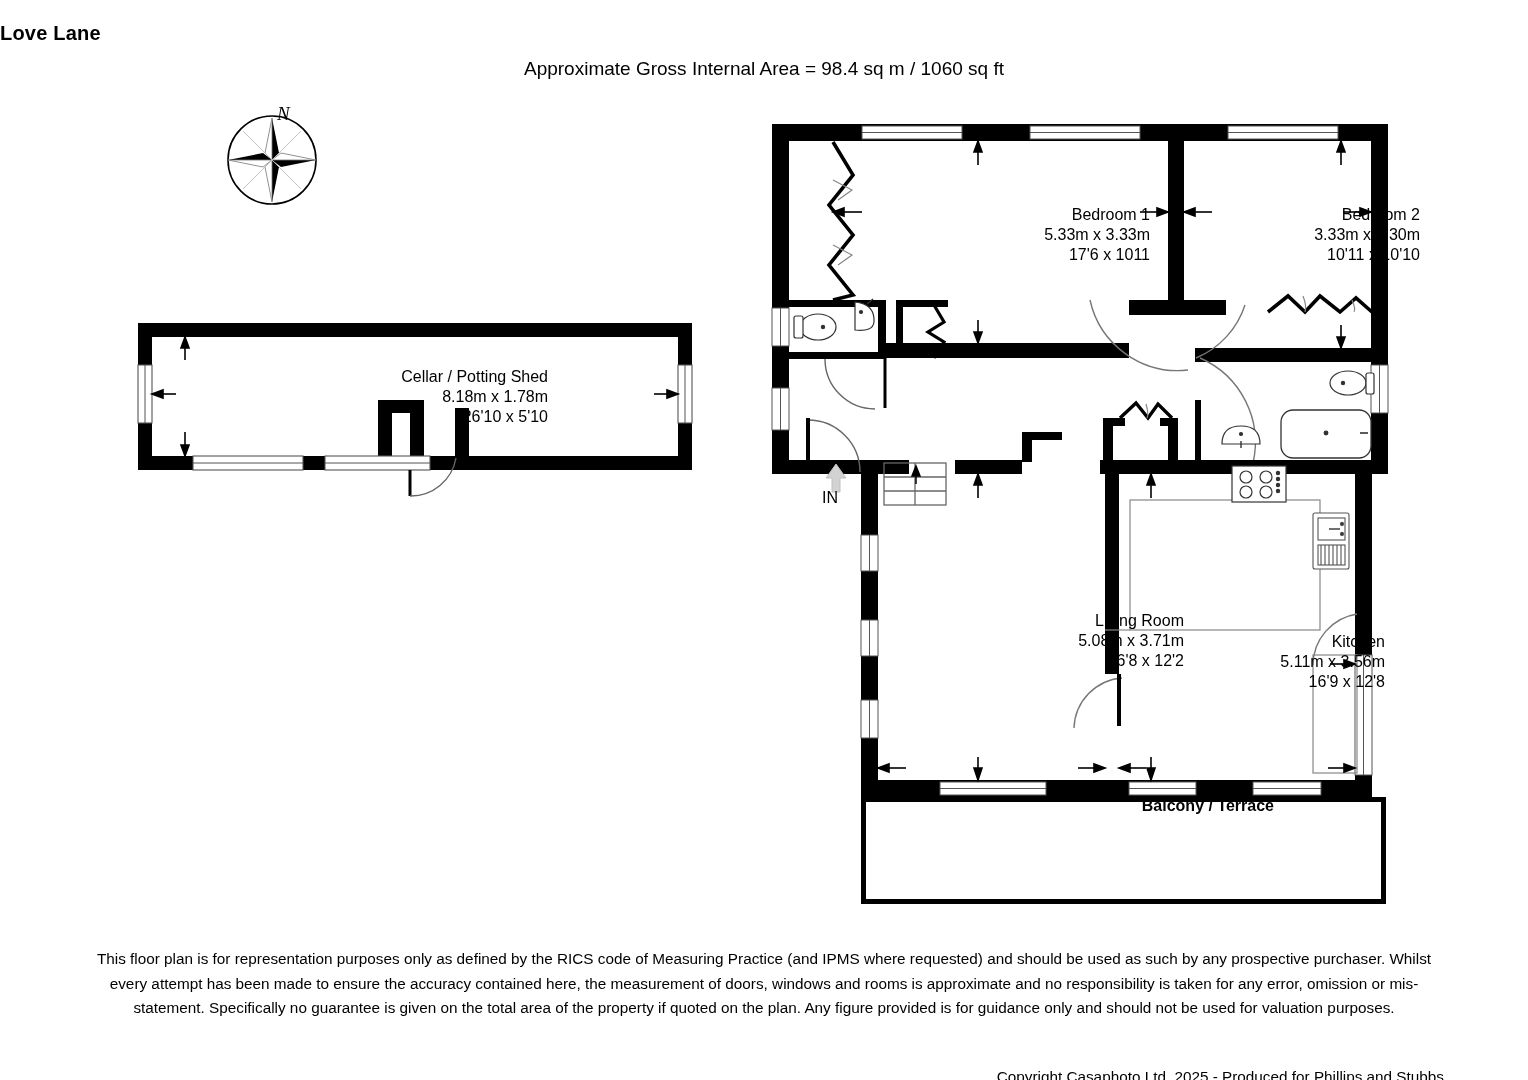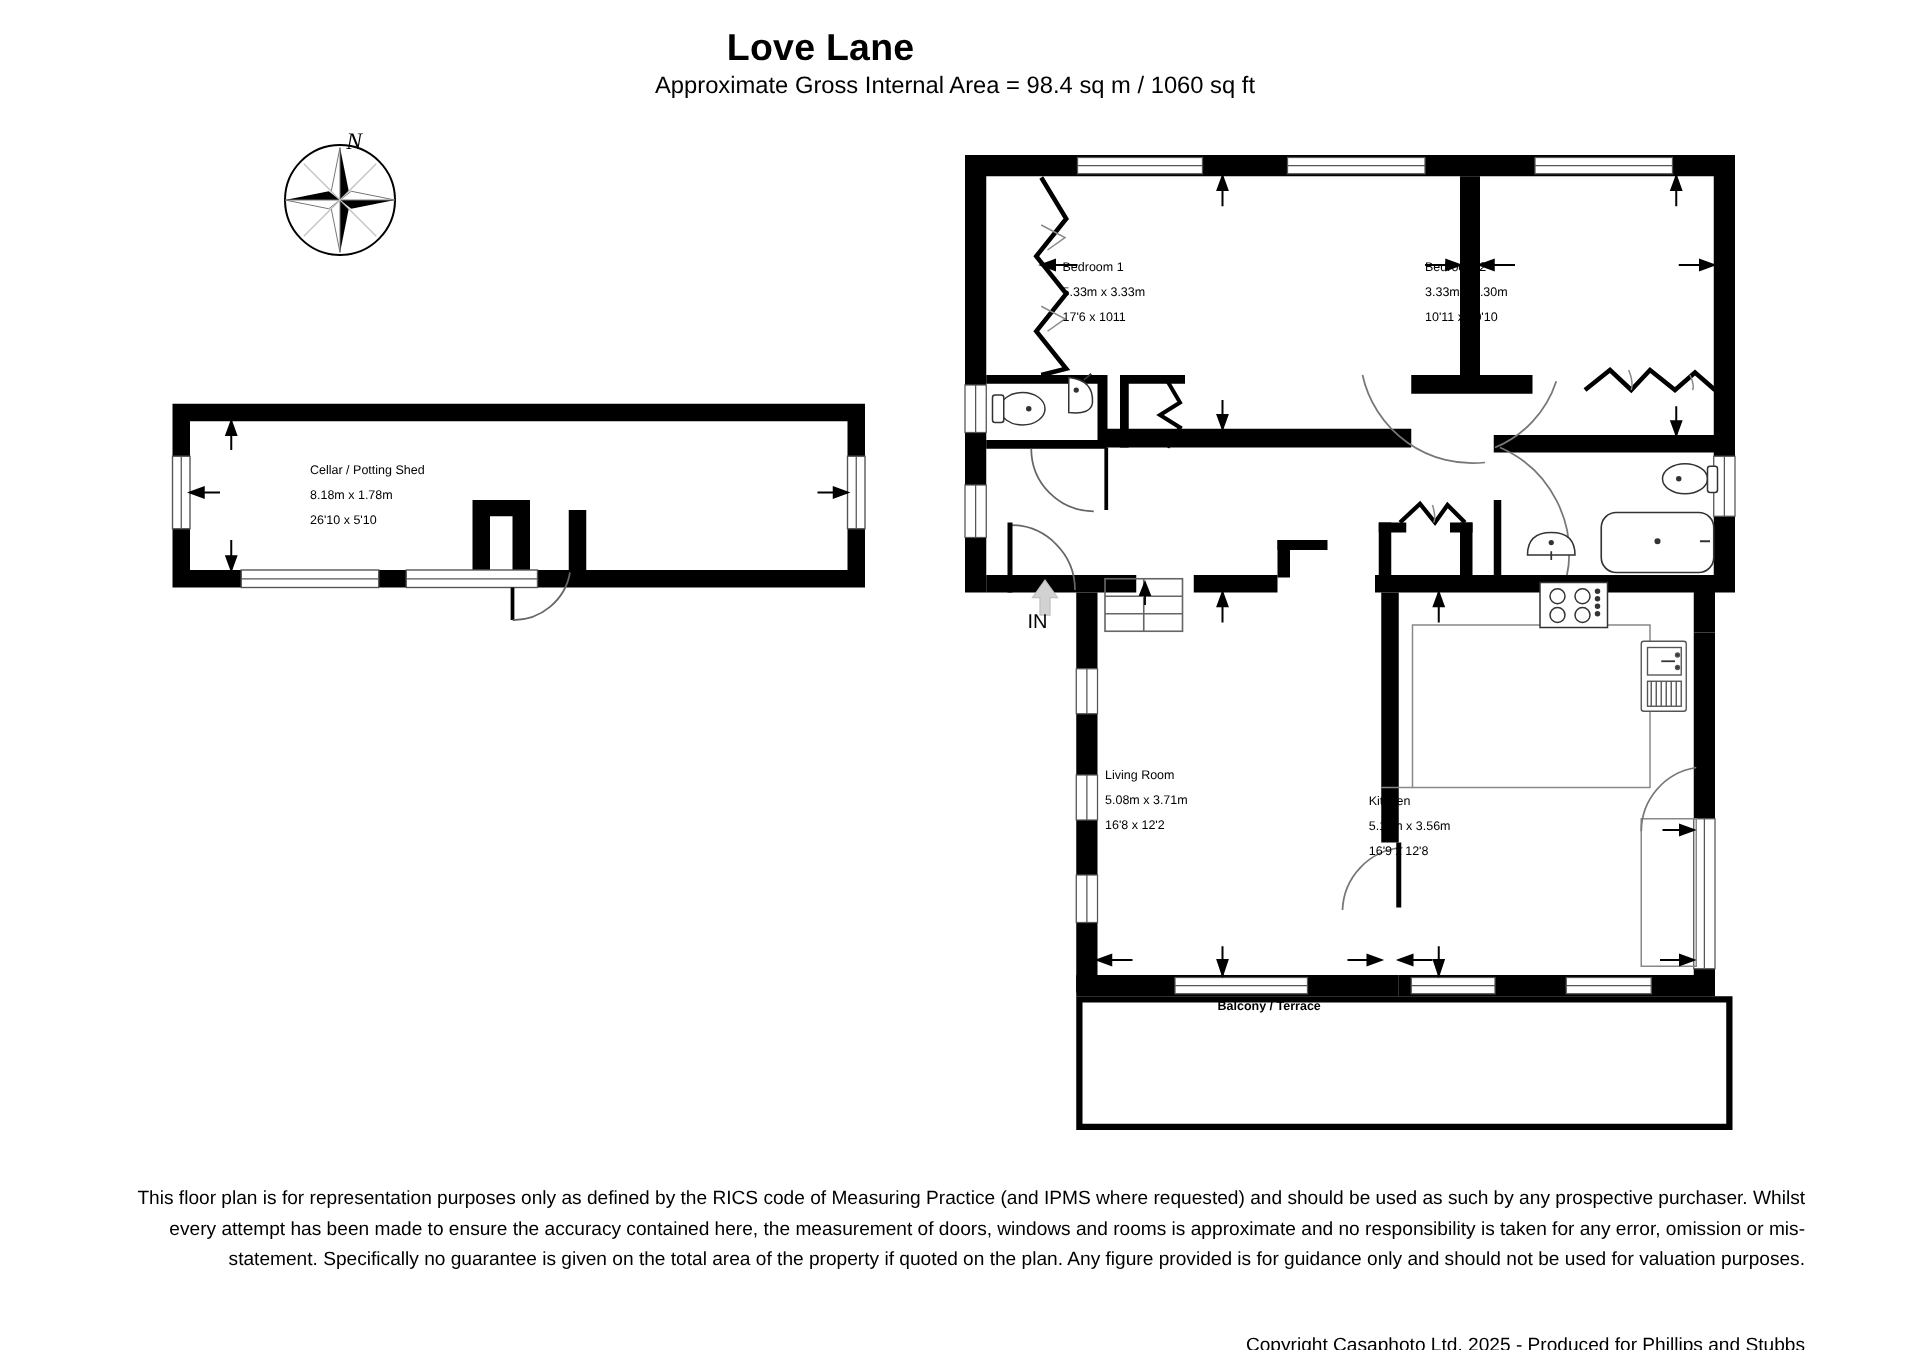--- a/index.html
+++ b/index.html
@@ -6,8 +6,8 @@
   body{width:1528px;height:1080px;position:relative;overflow:hidden;
        font-family:"Liberation Sans", sans-serif;color:#000;}
   .plan{position:absolute;left:0;top:0;width:1528px;height:1080px;}
-  #title{position:absolute;left:0;top:22px;width:1313px;text-align:center;
-         font-size:30px;font-weight:bold;letter-spacing:.2px;}
+  #title{position:absolute;left:0;top:22px;width:1313px;
+         font-size:20px;font-weight:bold;letter-spacing:.2px;}
   #subtitle{position:absolute;left:0;top:58px;width:1528px;text-align:center;
             font-size:19px;}
   .roomlbl{position:absolute;text-align:left;font-size:10px;line-height:20px;

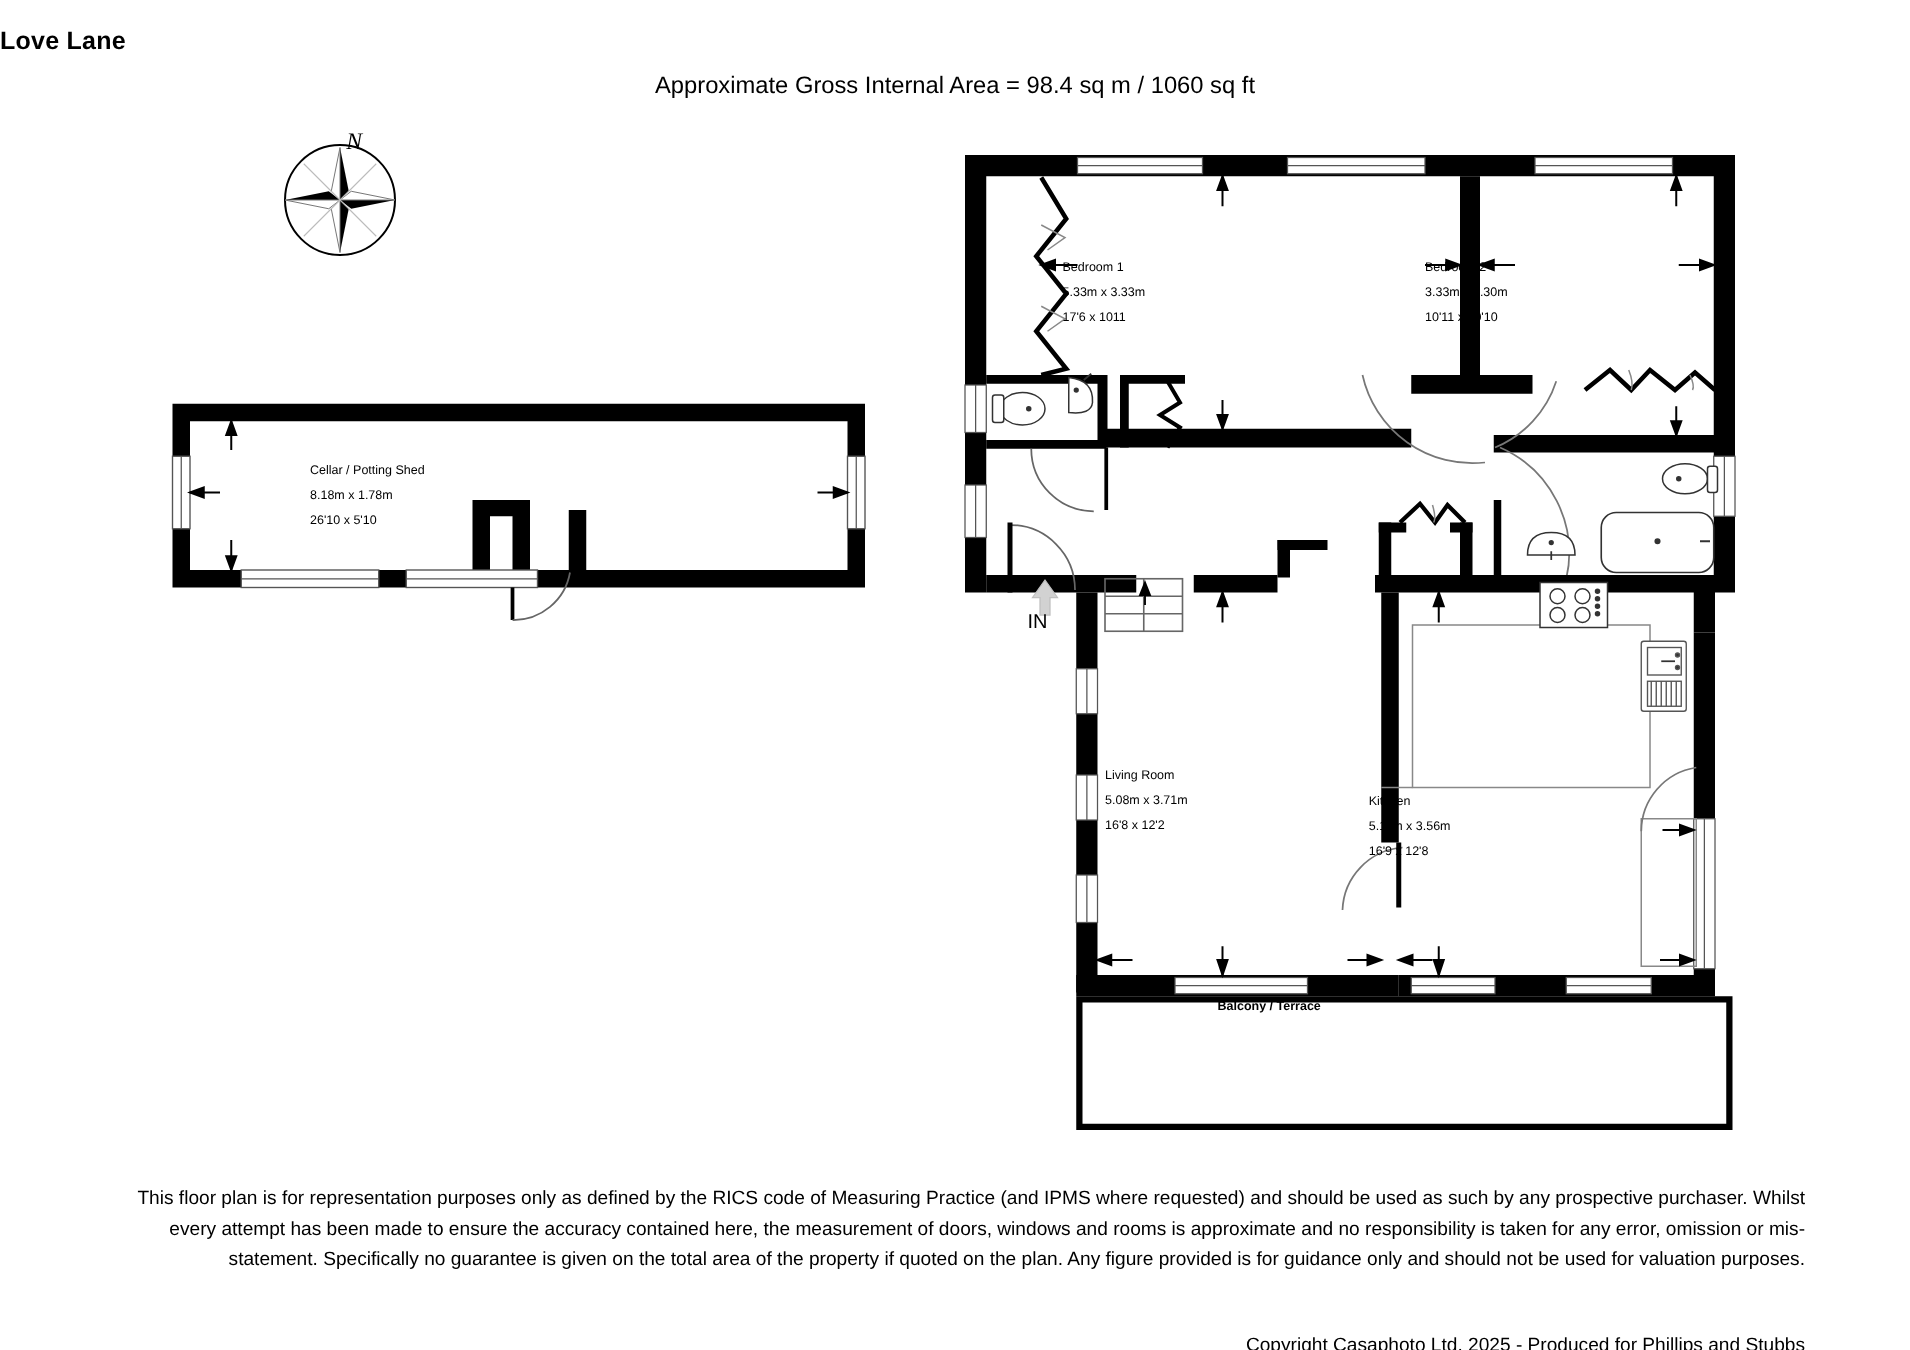--- a/index.html
+++ b/index.html
@@ -10,7 +10,7 @@
          font-size:20px;font-weight:bold;letter-spacing:.2px;}
   #subtitle{position:absolute;left:0;top:58px;width:1528px;text-align:center;
             font-size:19px;}
-  .roomlbl{position:absolute;text-align:left;font-size:10px;line-height:20px;
+  .roomlbl{position:absolute;text-align:right;font-size:16px;line-height:20px;
            white-space:nowrap;}
   .roomlbl .ln{display:block;}
   #compass-n{position:absolute;left:277px;top:103px;font-size:19px;

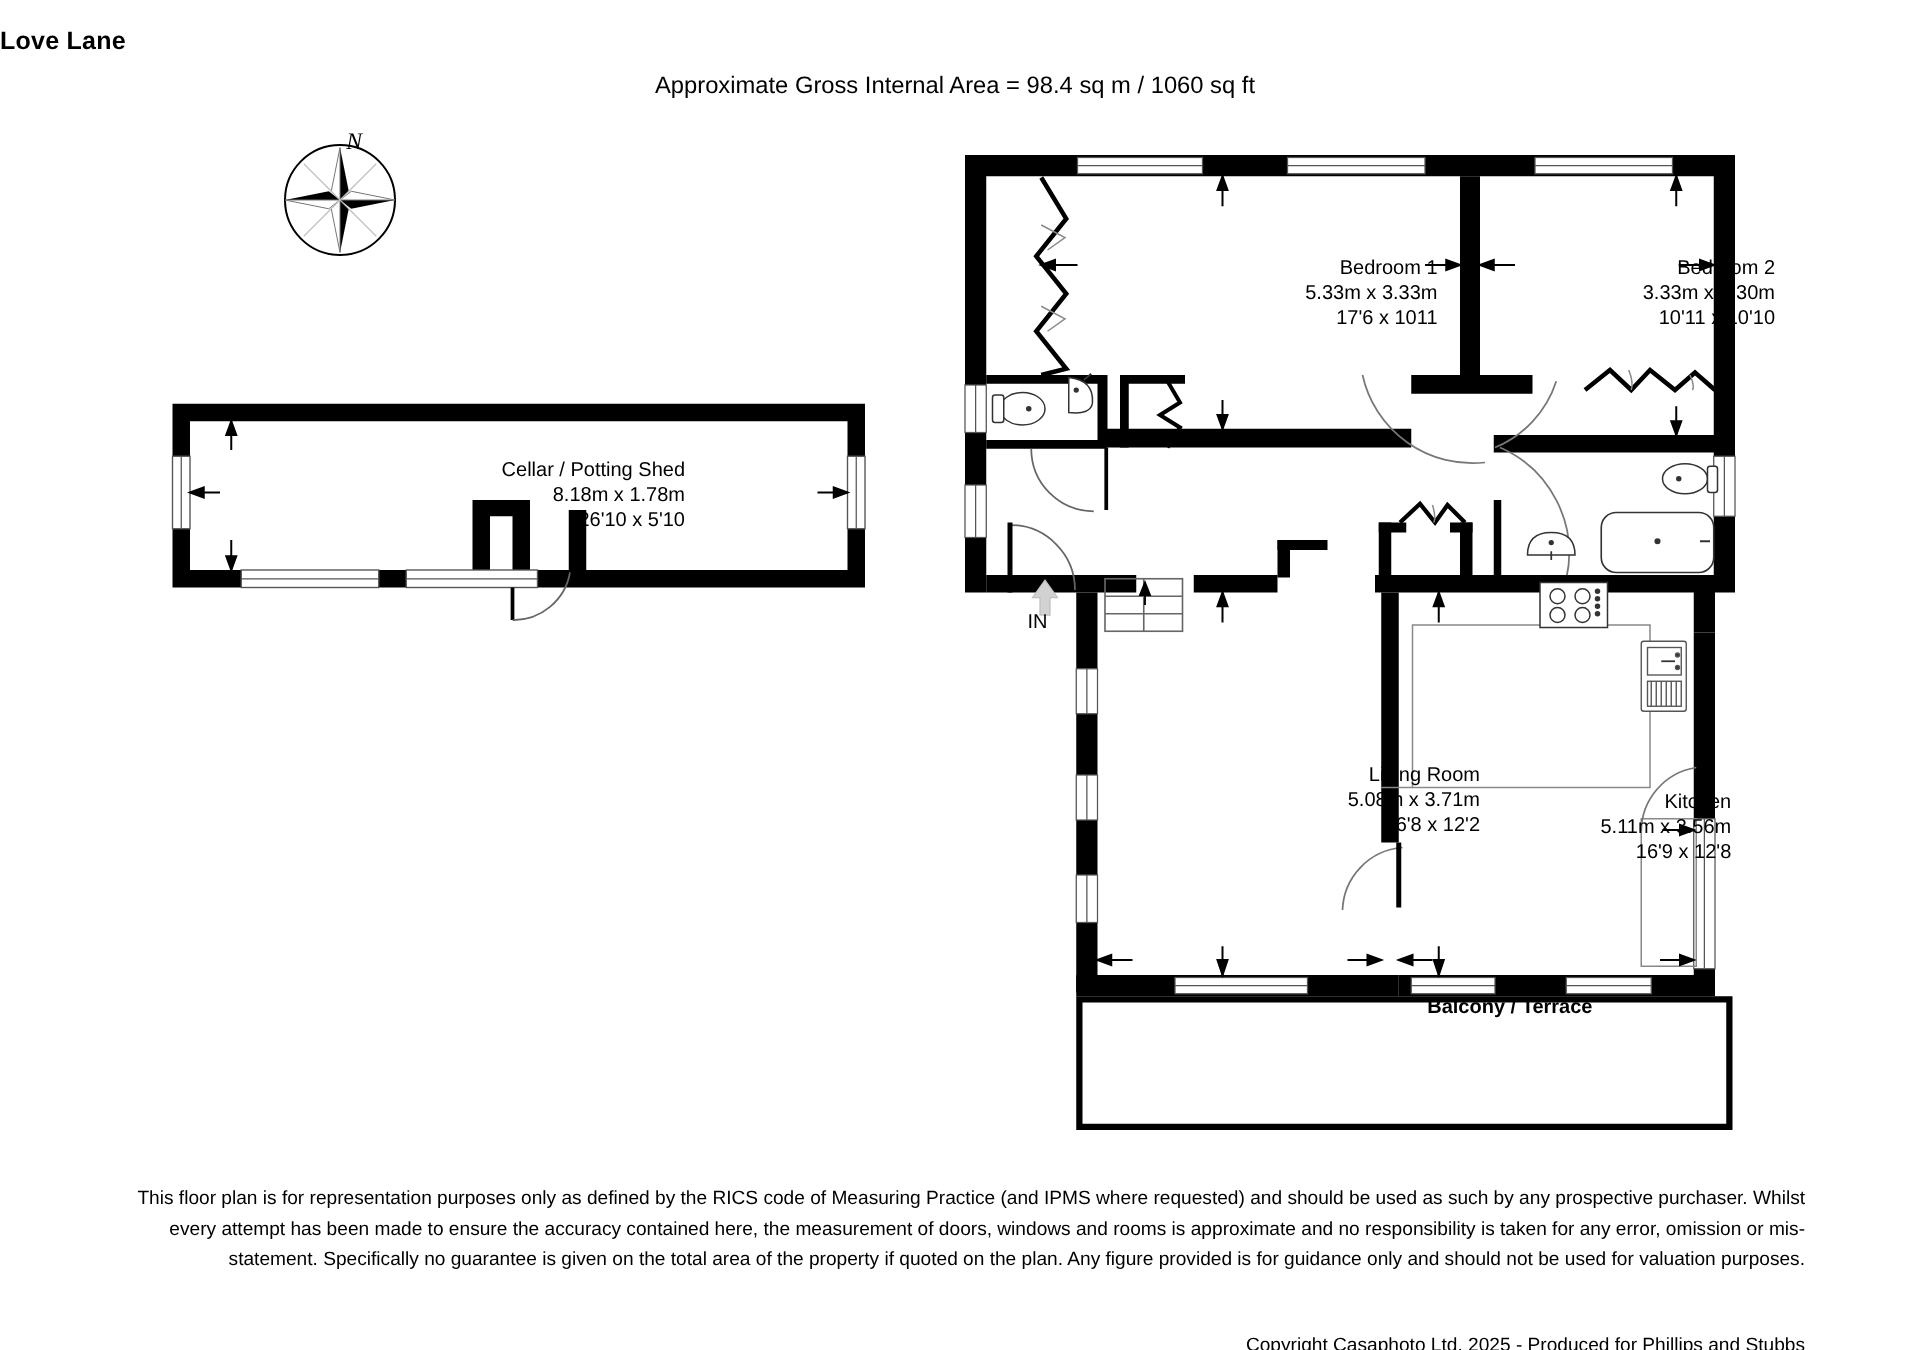--- a/index.html
+++ b/index.html
@@ -16,7 +16,7 @@
   #compass-n{position:absolute;left:277px;top:103px;font-size:19px;
              font-style:italic;font-family:"Liberation Serif", serif;}
   #in-label{position:absolute;left:822px;top:489px;font-size:16px;}
-  #footer{position:absolute;left:84px;top:947px;width:1360px;text-align:right;
+  #footer{position:absolute;left:84px;top:947px;width:1360px;text-align:center;
           font-size:15.3px;line-height:24.5px;}
   #copyright{position:absolute;left:84px;top:1068px;width:1360px;text-align:right;
              font-size:15.3px;}

